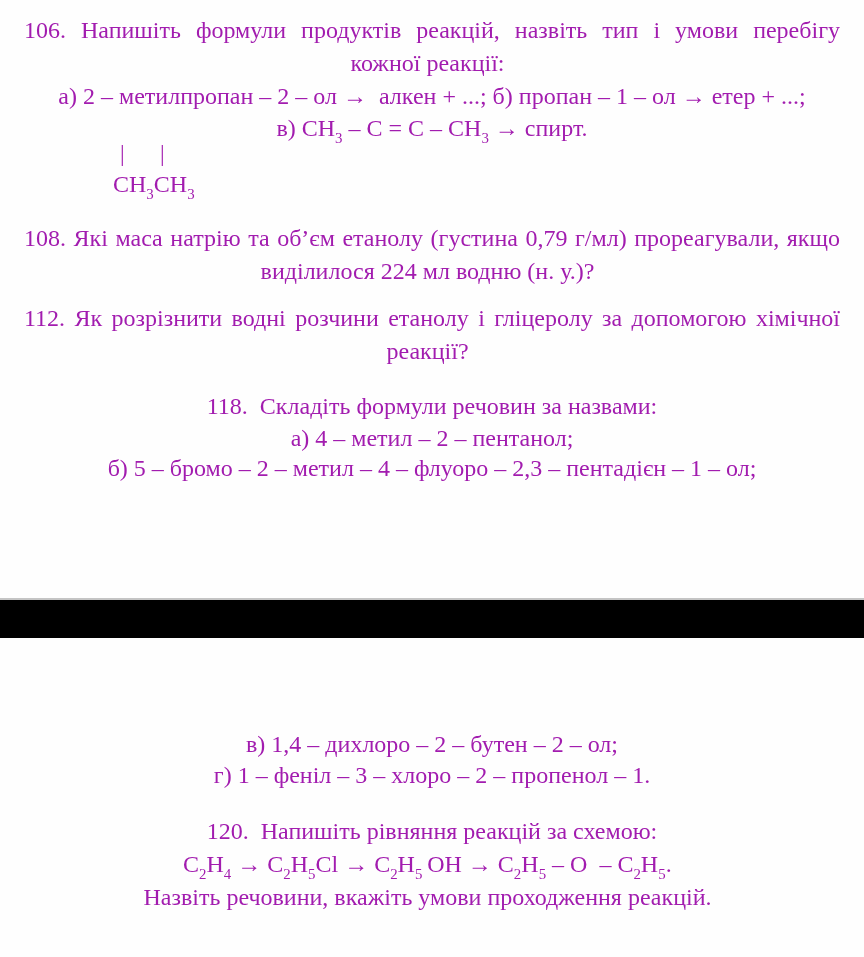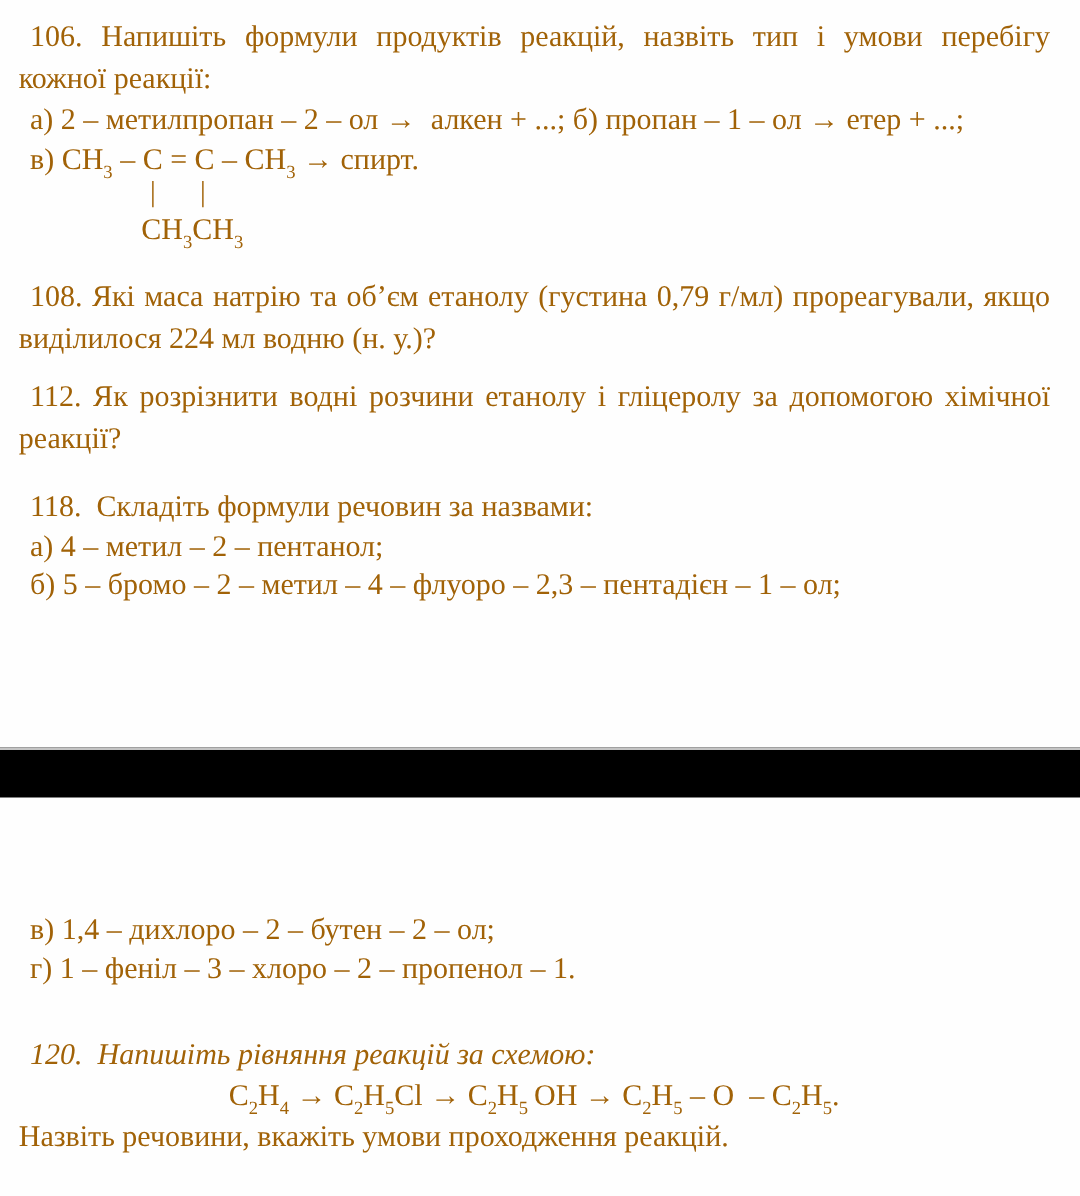--- a/index.html
+++ b/index.html
@@ -9,7 +9,7 @@
     background: #fefefe;
     overflow: hidden;
     font-family: "Liberation Serif", "DejaVu Serif", serif;
-    color: #a16207;
+    color: #a21caf;
   }
   .doc {
     padding: 14px 24px 0 15px;

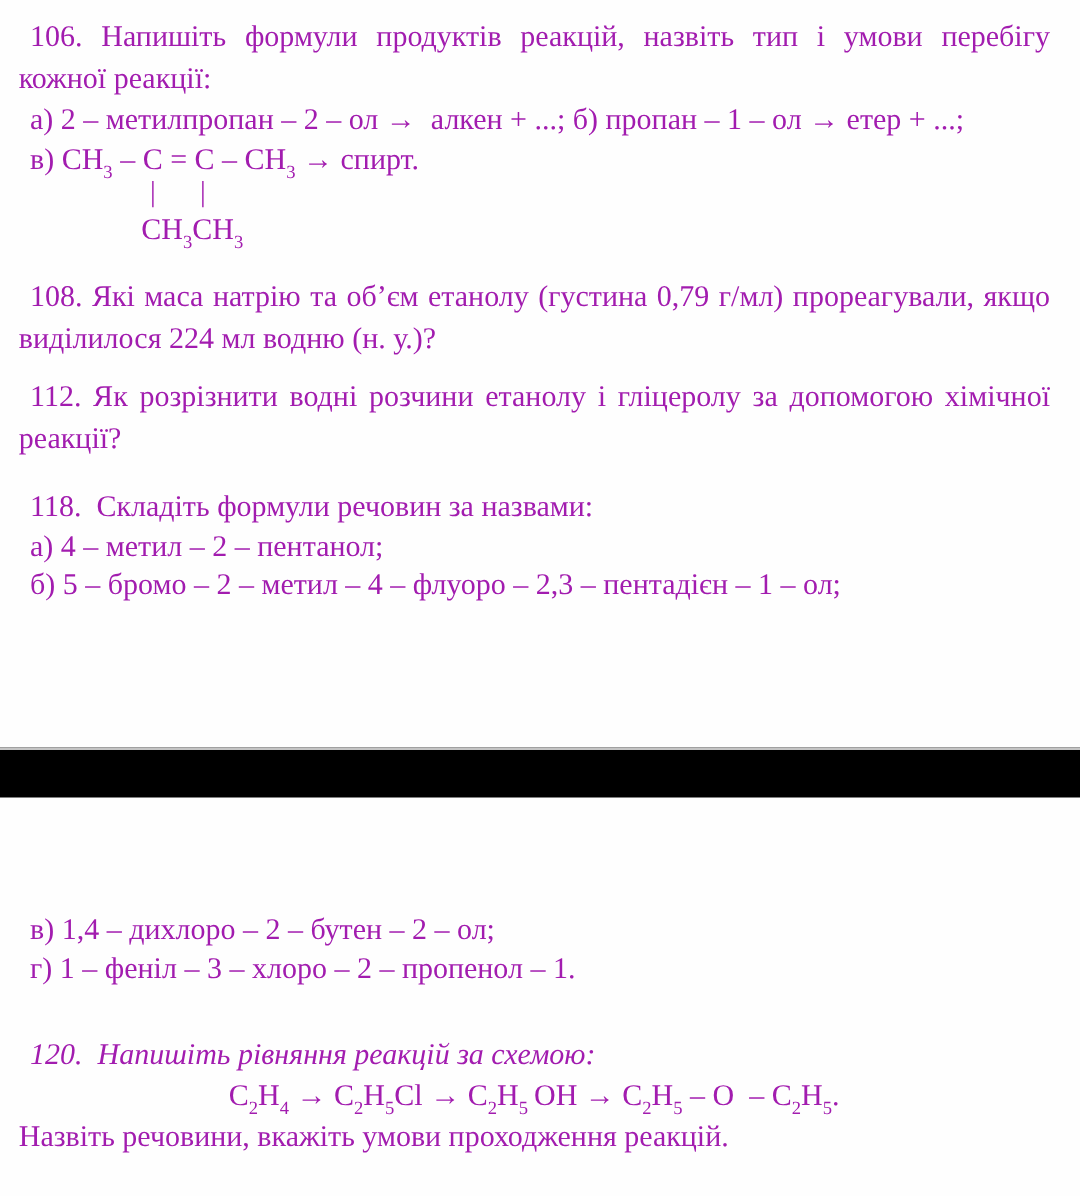--- a/index.html
+++ b/index.html
@@ -15,7 +15,7 @@
     padding: 14px 24px 0 15px;
     font-size: 24px;
   }
-  .line { line-height: 33px; min-height: 33px; white-space: nowrap; }
+  .line { line-height: 33px; min-height: 33px; white-space: nowrap; text-align: center; }
   .fl { text-indent: 9px; }                 
   .jline { text-align: justify; text-align-last: justify; white-space: normal; }
   .tight { line-height: 30px; min-height: 30px; }

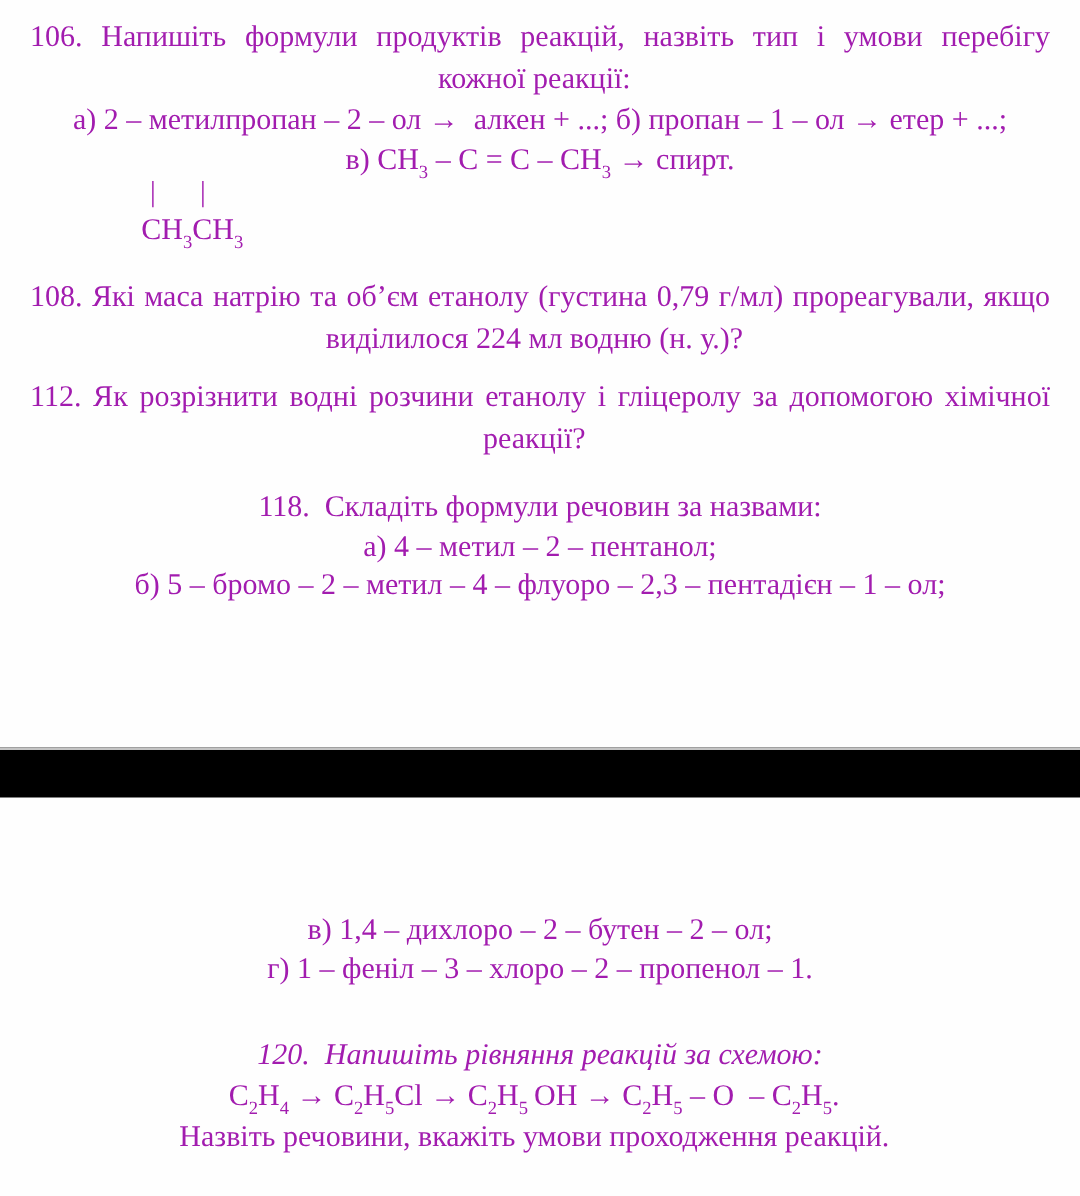--- a/index.html
+++ b/index.html
@@ -35,7 +35,7 @@
   .gap-108 { margin-top: 23px; }
   .gap-112 { margin-top: 14px; }
   .gap-118 { margin-top: 22px; }
-  .gap-120 { margin-top: 36px; font-style: italic; }
+  .gap-120 { margin-top: 23px; }
   .gap-vg  { margin-top: 91px; }
   
   .redaction {

